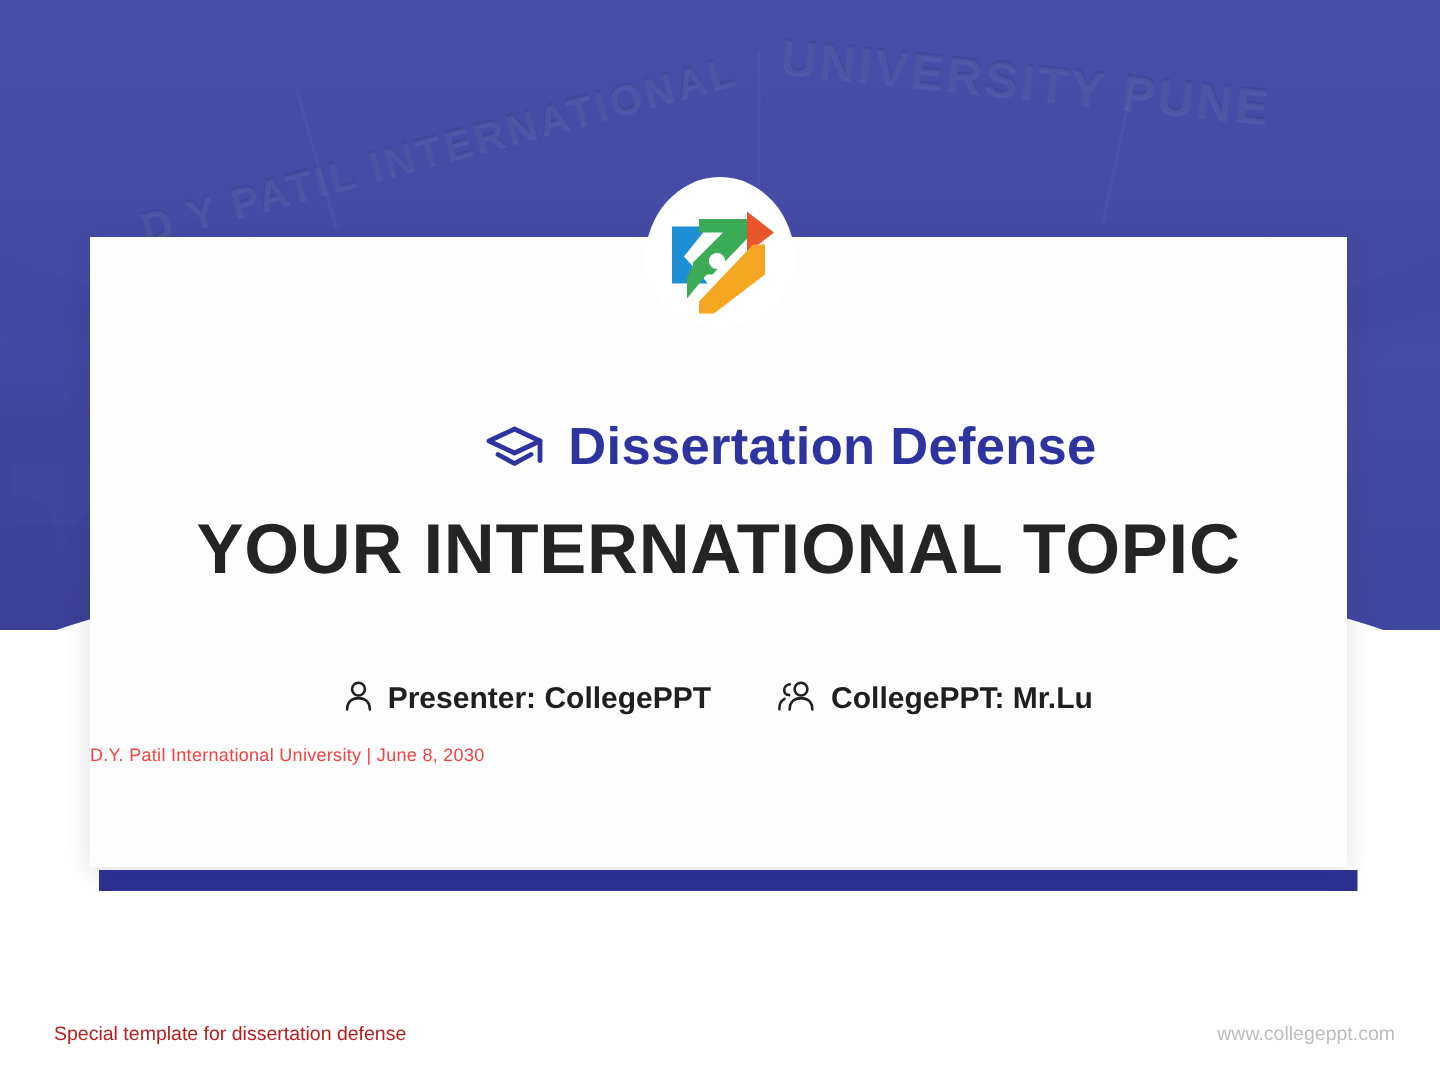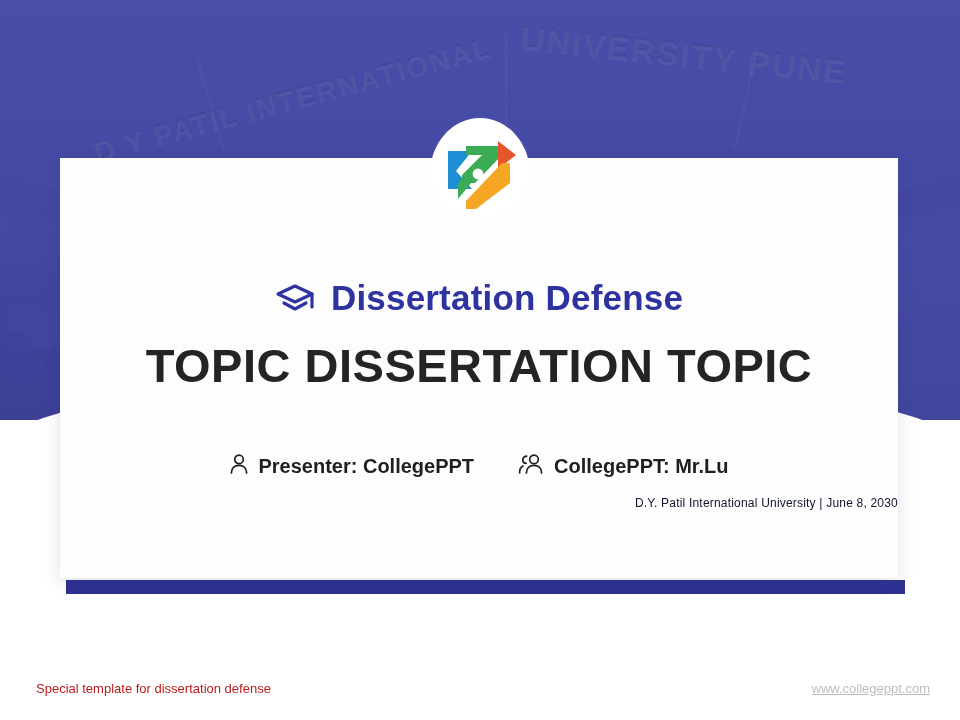--- a/index.html
+++ b/index.html
@@ -98,7 +98,7 @@
   
   .kicker{
     position:absolute;left:0;top:120px;width:838px;
-    display:flex;align-items:center;justify-content:center;gap:14px;
+    display:flex;align-items:center;justify-content:center;gap:14px;padding-left:48px;
   }
   .kicker-text{
     font-size:35px;font-weight:700;color:#2f33a0;letter-spacing:.2px;

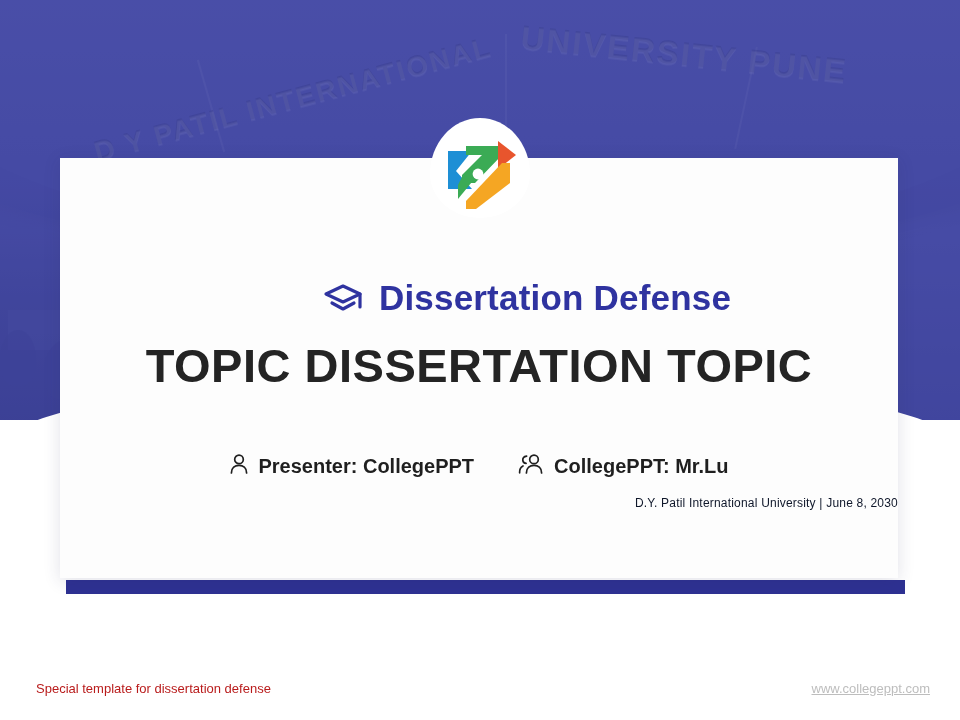--- a/index.html
+++ b/index.html
@@ -198,7 +198,7 @@
     <span class="kicker-text">Dissertation Defense</span>
   </div>
 
-  <div class="maintitle">TOPIC DISSERTATION TOPIC</div>
+  <div class="maintitle">YOUR INTERNATIONAL TOPIC</div>
 
   <div class="people">
     <div class="person">

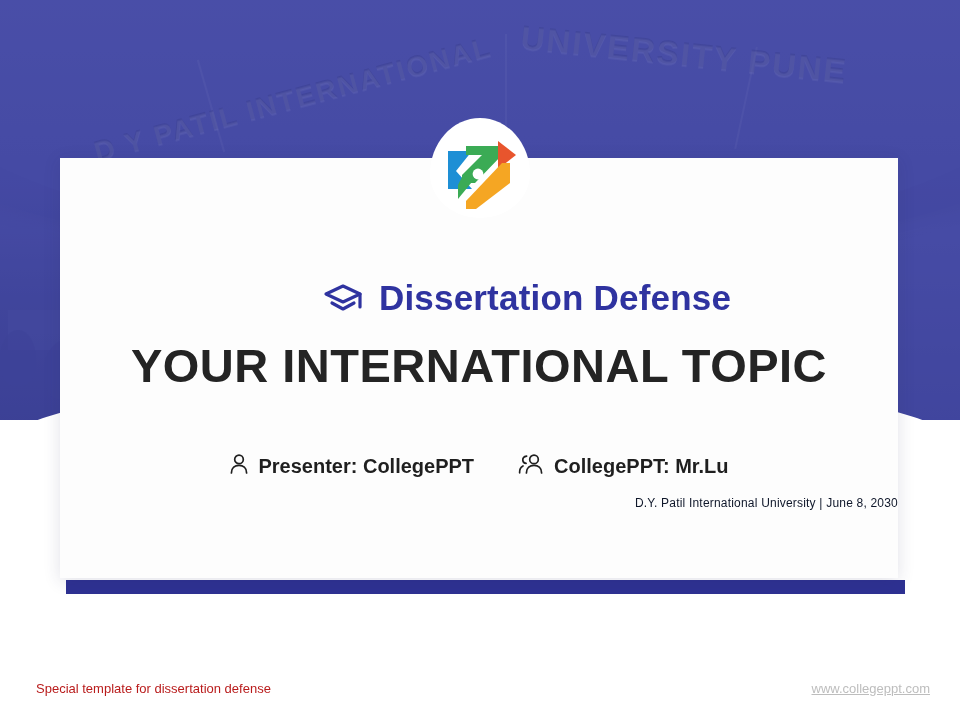--- a/index.html
+++ b/index.html
@@ -119,8 +119,8 @@
   .person-text{font-size:20px;font-weight:700;color:#1f1f1f;}
 
   .meta{
-    position:absolute;left:0;top:338px;width:838px;text-align:right;
-    font-size:12px;color:#0f172a;letter-spacing:.2px;
+    position:absolute;left:0;top:338px;width:838px;text-align:left;
+    font-size:12px;color:#ef4444;letter-spacing:.2px;
   }
 
   

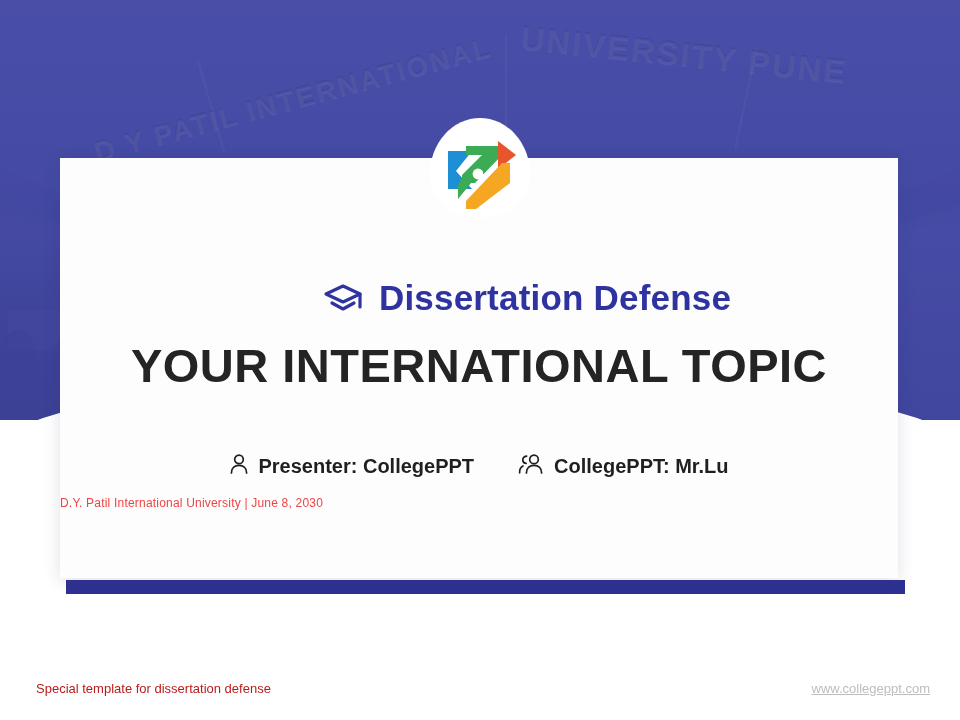--- a/index.html
+++ b/index.html
@@ -130,7 +130,7 @@
   }
   .footer-right{
     position:absolute;right:30px;top:681px;
-    font-size:13px;color:#bdbdbd;text-decoration:underline;
+    font-size:13px;color:#bdbdbd;
   }
 </style>
 </head>

